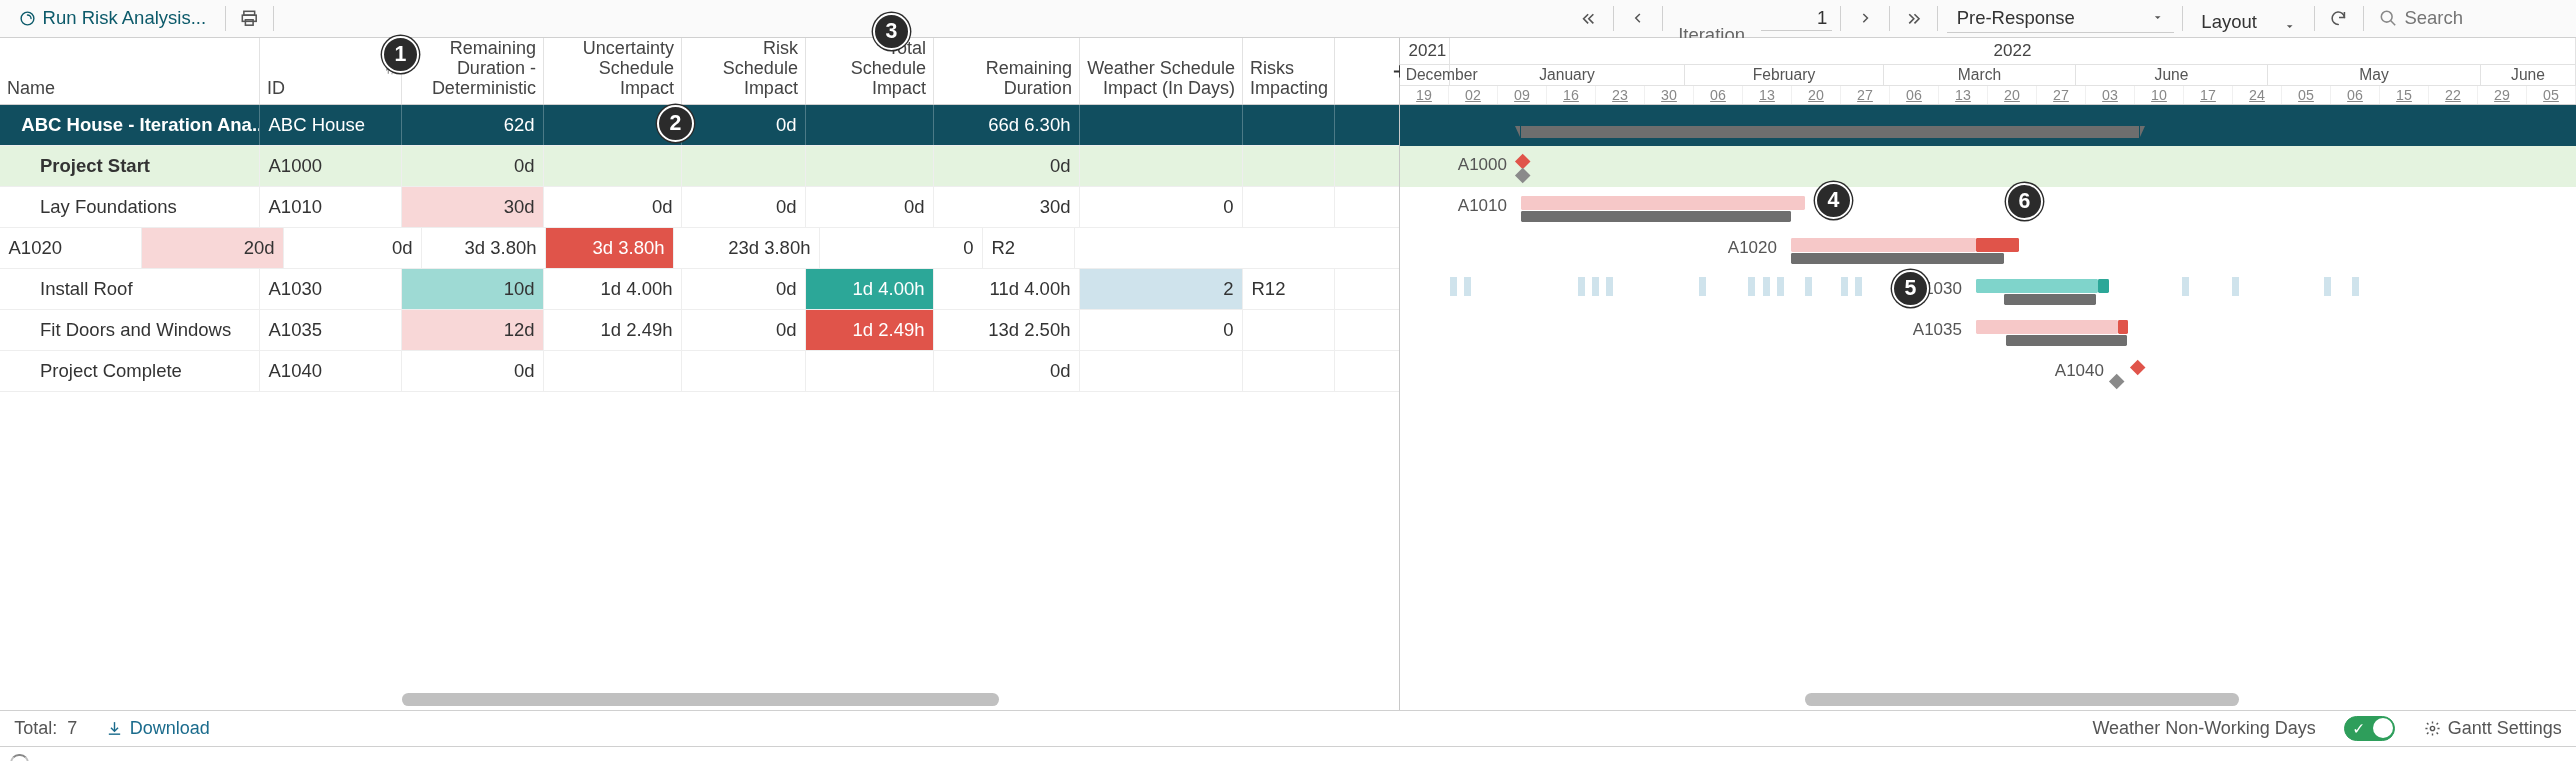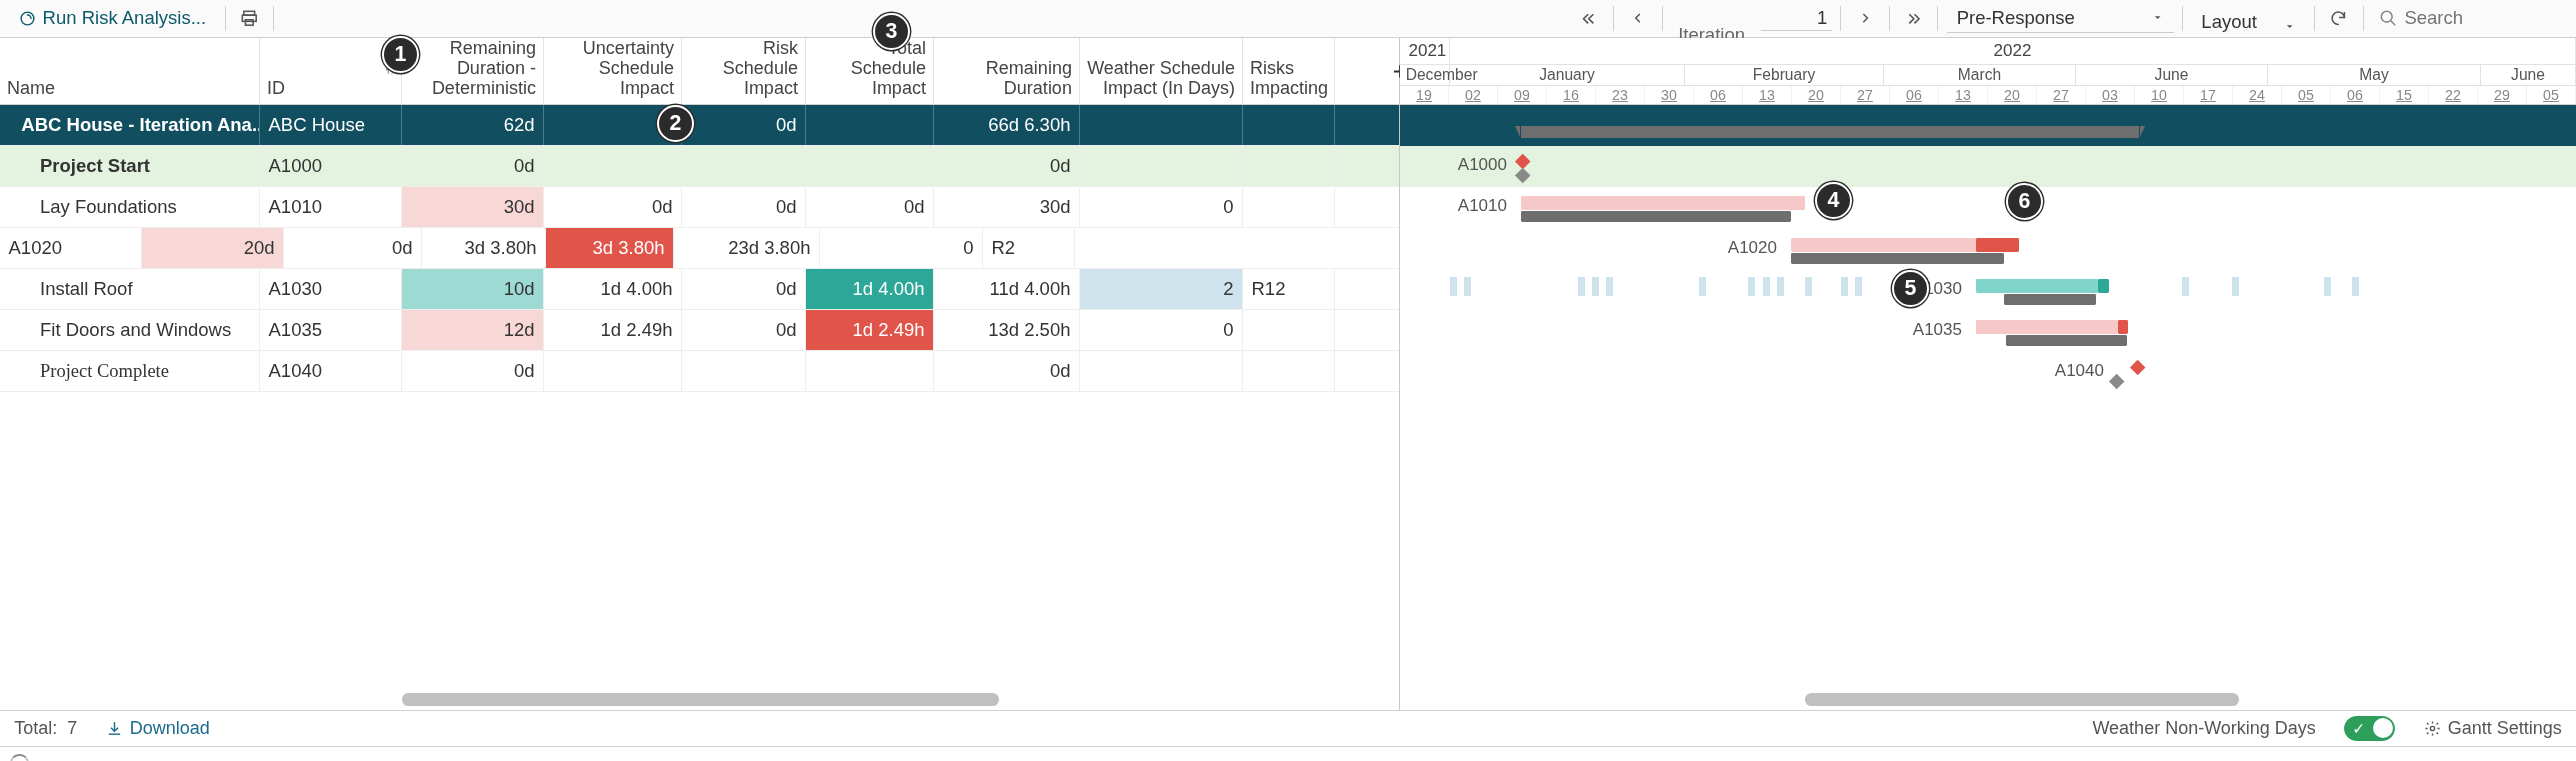--- a/index.html
+++ b/index.html
@@ -403,7 +403,7 @@
           <div class="cell left-al col-rimp"></div>
         </div>
         <div class="row ">
-          <div class="cell left-al col-name" style="padding-left: 40px; font-family: Liberation Serif, serif;">Project Complete</div>
+          <div class="cell left-al col-name" style="padding-left: 40px;">Project Complete</div>
           <div class="cell left-al col-id">A1040</div>
           <div class="cell col-rem">0d</div>
           <div class="cell col-unc"></div>

